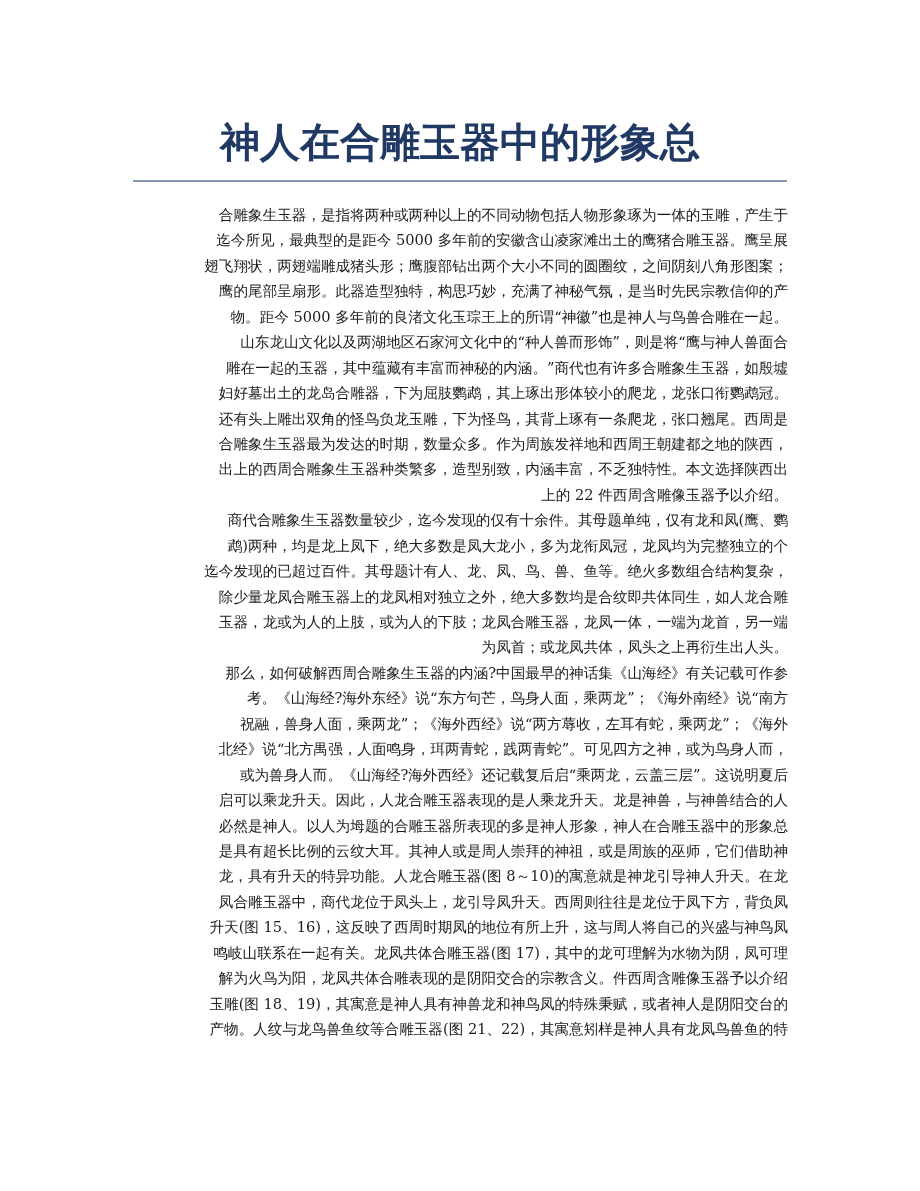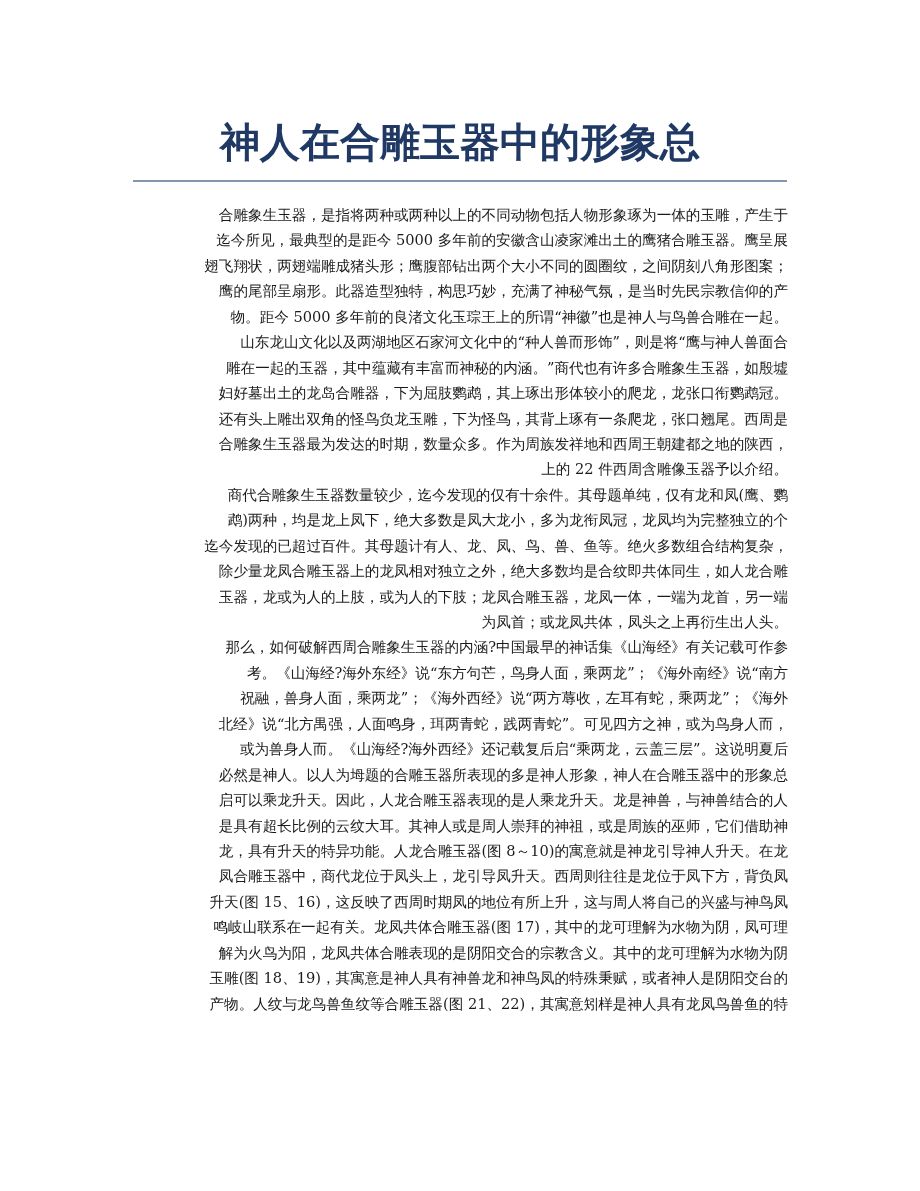--- a/index.html
+++ b/index.html
@@ -82,6 +82,7 @@
       <span class="line">妇好墓出土的龙岛合雕器，下为屈肢鹦鹉，其上琢出形体较小的爬龙，龙张口衔鹦鹉冠。</span>
       <span class="line">还有头上雕出双角的怪鸟负龙玉雕，下为怪鸟，其背上琢有一条爬龙，张口翘尾。西周是</span>
       <span class="line">合雕象生玉器最为发达的时期，数量众多。作为周族发祥地和西周王朝建都之地的陕西，</span>
+      <span class="line">出上的西周合雕象生玉器种类繁多，造型别致，内涵丰富，不乏独特性。本文选择陕西出</span>
       <span class="line">上的 22 件西周含雕像玉器予以介绍。</span>
     </div>
 

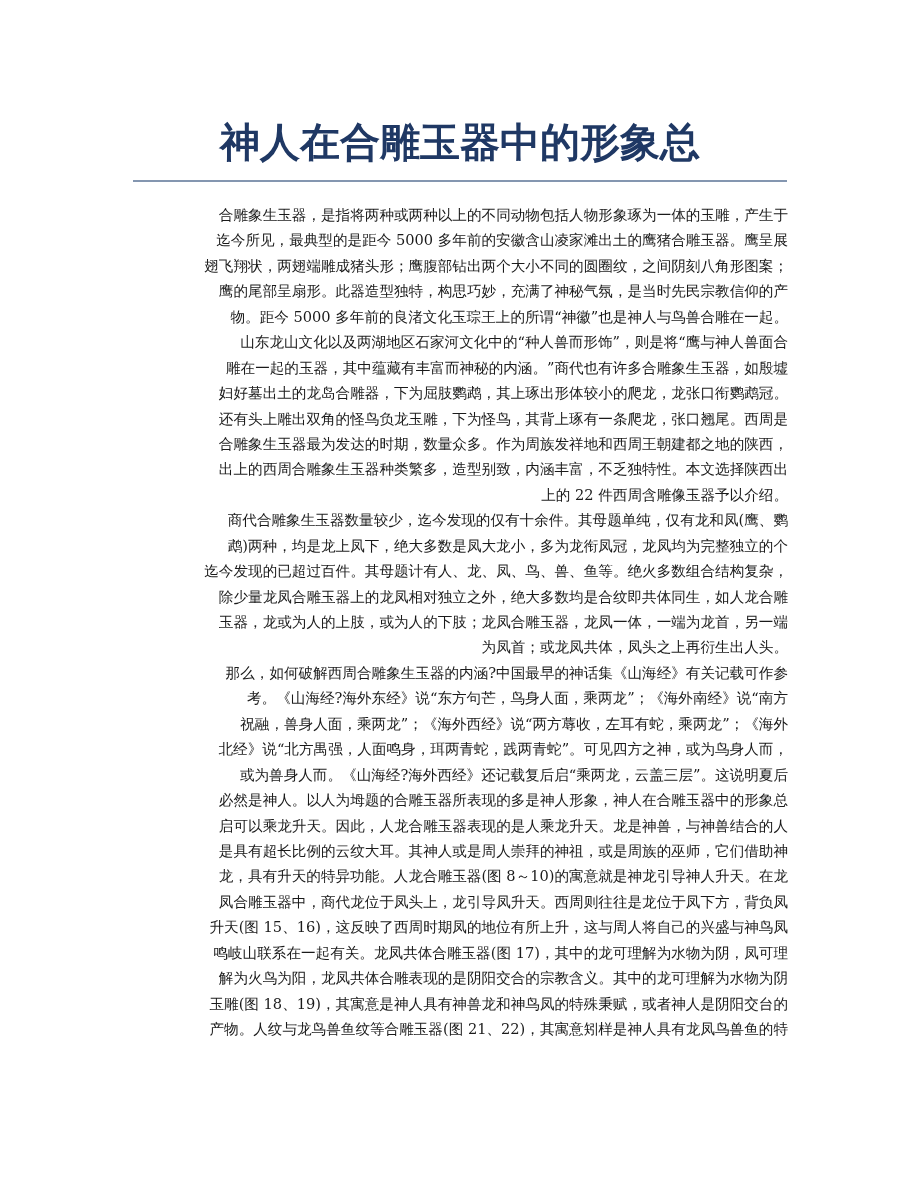--- a/index.html
+++ b/index.html
@@ -101,8 +101,8 @@
       <span class="line">祝融，兽身人面，乘两龙”；《海外西经》说“两方蓐收，左耳有蛇，乘两龙”；《海外</span>
       <span class="line">北经》说“北方禺强，人面鸣身，珥两青蛇，践两青蛇”。可见四方之神，或为鸟身人而，</span>
       <span class="line">或为兽身人而。《山海经?海外西经》还记载复后启“乘两龙，云盖三层”。这说明夏后</span>
+      <span class="line">启可以乘龙升天。因此，人龙合雕玉器表现的是人乘龙升天。龙是神兽，与神兽结合的人</span>
       <span class="line">必然是神人。以人为坶题的合雕玉器所表现的多是神人形象，神人在合雕玉器中的形象总</span>
-      <span class="line">启可以乘龙升天。因此，人龙合雕玉器表现的是人乘龙升天。龙是神兽，与神兽结合的人</span>
       <span class="line">是具有超长比例的云纹大耳。其神人或是周人崇拜的神祖，或是周族的巫师，它们借助神</span>
       <span class="line">龙，具有升天的特异功能。人龙合雕玉器(图 8～10)的寓意就是神龙引导神人升天。在龙</span>
       <span class="line">凤合雕玉器中，商代龙位于凤头上，龙引导凤升天。西周则往往是龙位于凤下方，背负凤</span>

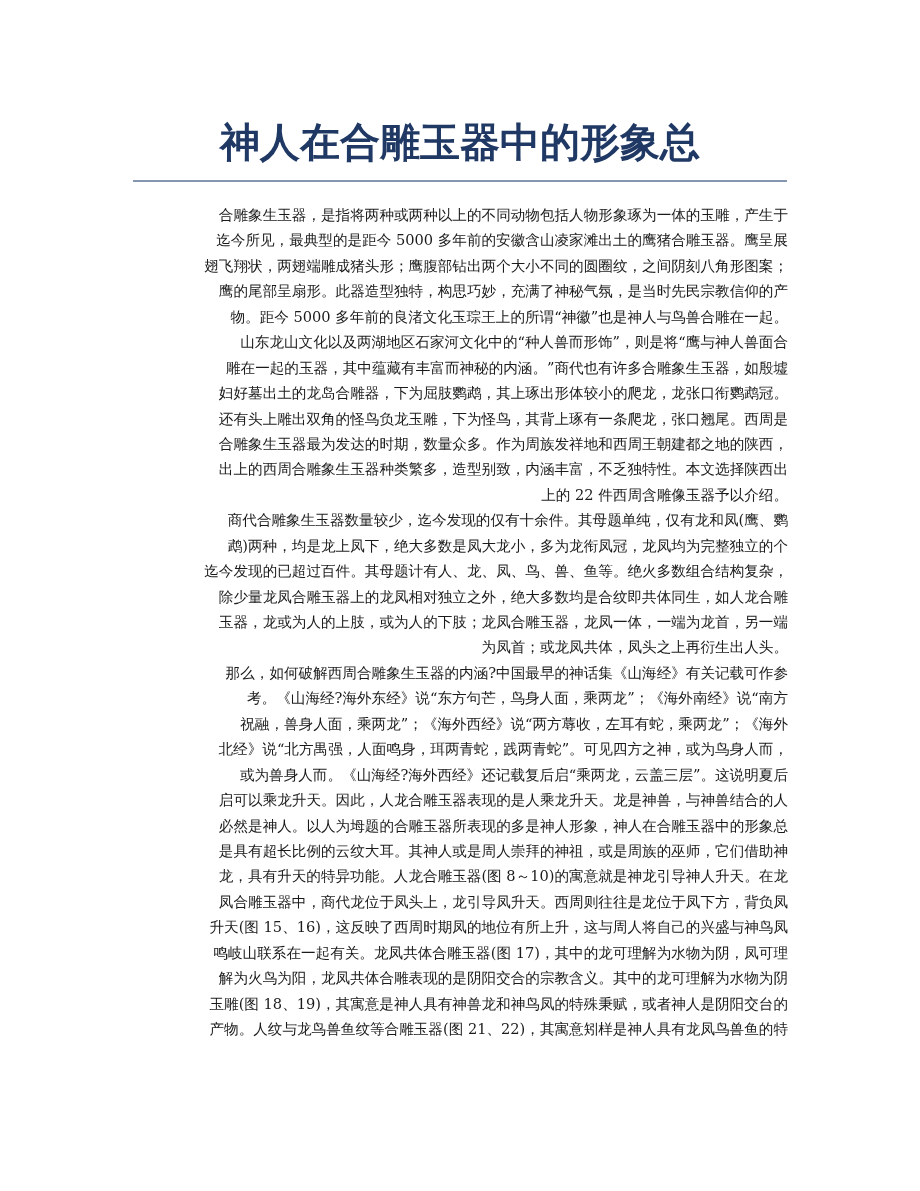--- a/index.html
+++ b/index.html
@@ -108,7 +108,7 @@
       <span class="line">凤合雕玉器中，商代龙位于凤头上，龙引导凤升天。西周则往往是龙位于凤下方，背负凤</span>
       <span class="line">升天(图 15、16)，这反映了西周时期凤的地位有所上升，这与周人将自己的兴盛与神鸟凤</span>
       <span class="line">鸣岐山联系在一起有关。龙凤共体合雕玉器(图 17)，其中的龙可理解为水物为阴，凤可理</span>
-      <span class="line">解为火鸟为阳，龙凤共体合雕表现的是阴阳交合的宗教含义。其中的龙可理解为水物为阴</span>
+      <span class="line">解为火鸟为阳，龙凤共体合雕表现的是阴阳交合的宗教含义。件西周含雕像玉器予以介绍</span>
       <span class="line">玉雕(图 18、19)，其寓意是神人具有神兽龙和神鸟凤的特殊秉赋，或者神人是阴阳交台的</span>
       <span class="line">产物。人纹与龙鸟兽鱼纹等合雕玉器(图 21、22)，其寓意矧样是神人具有龙凤鸟兽鱼的特</span>
     </div>

